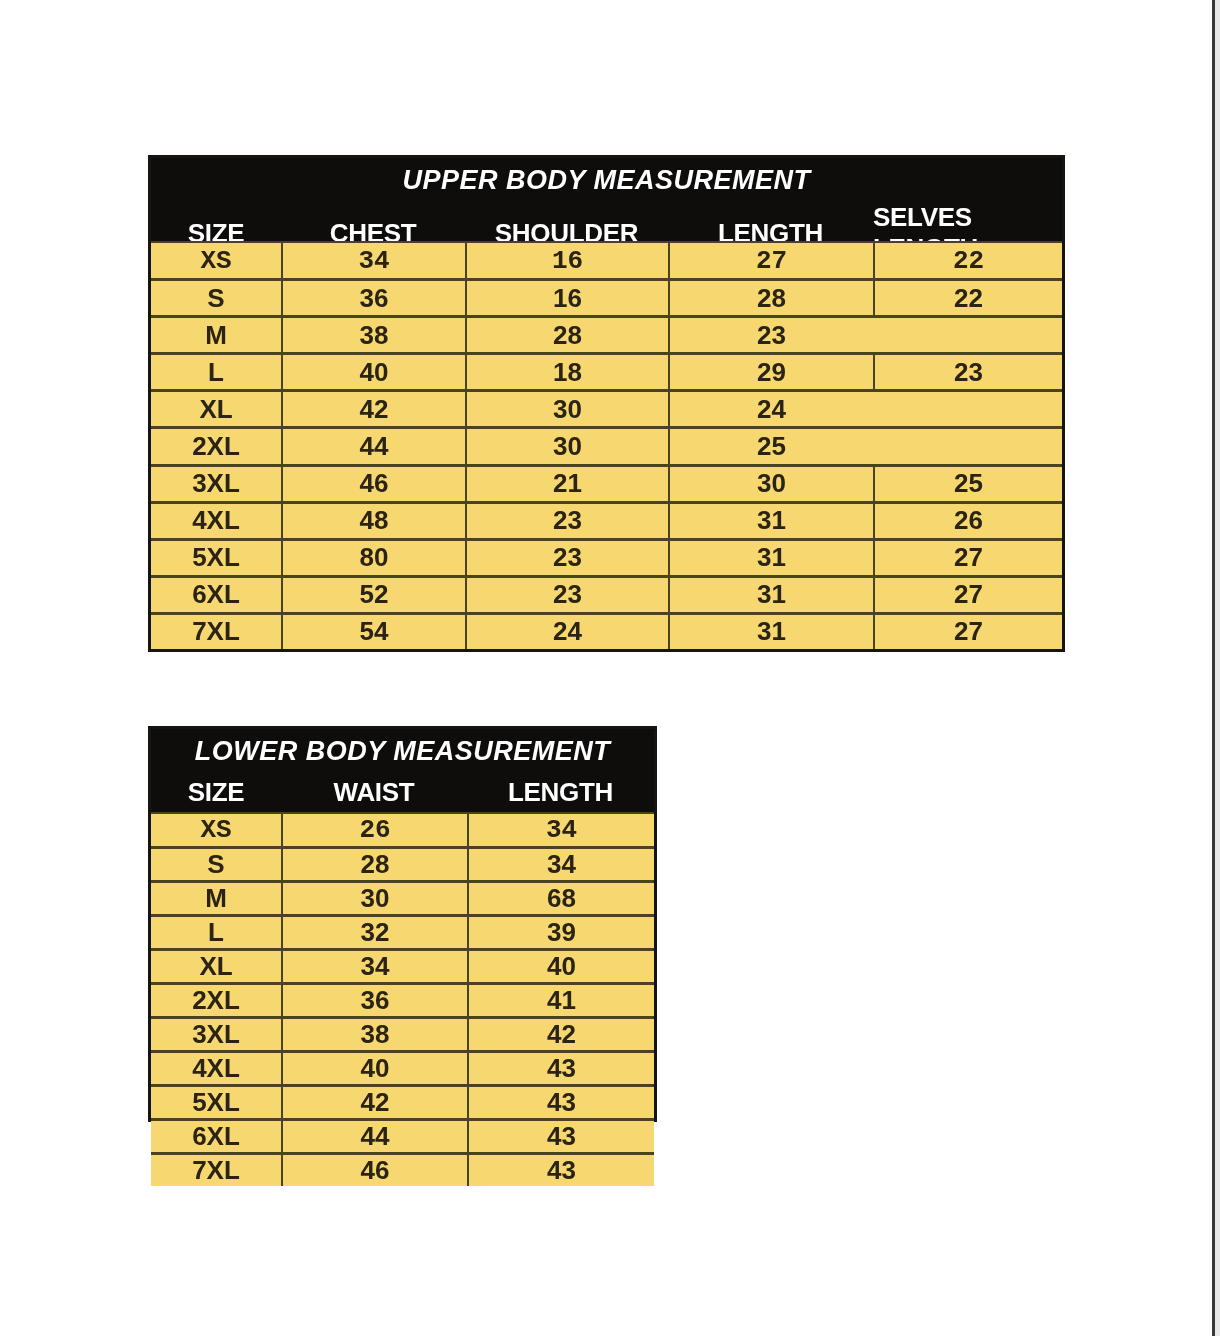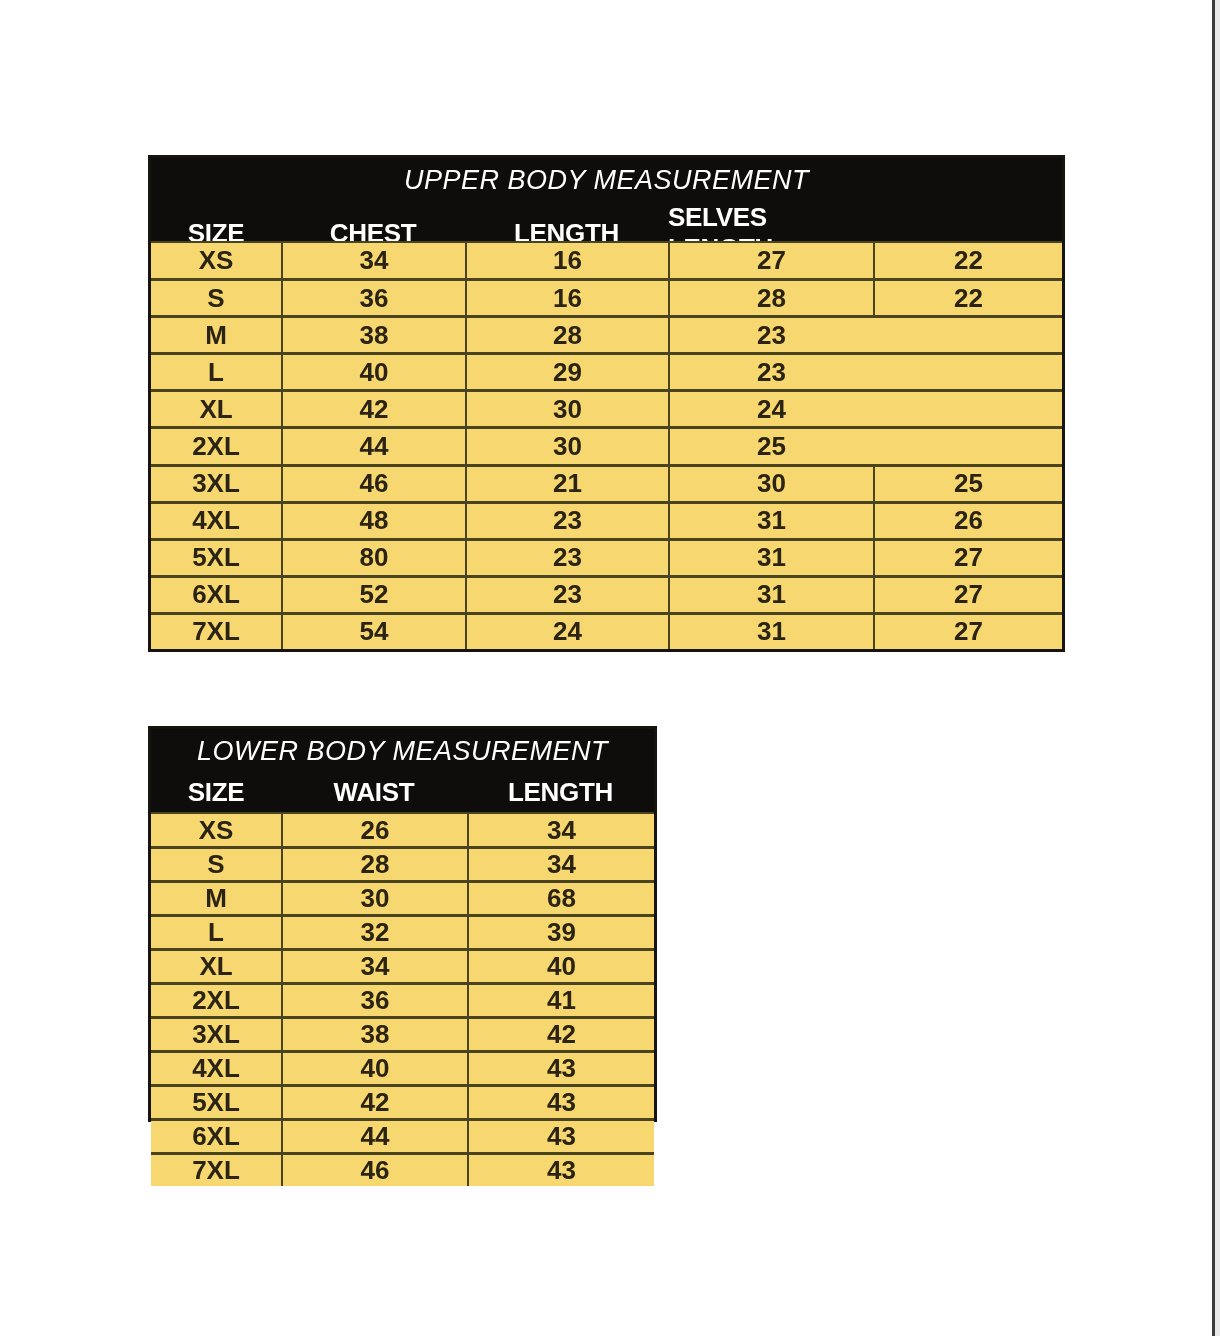--- a/index.html
+++ b/index.html
@@ -54,7 +54,7 @@
     align-items: center;
     justify-content: center;
     font-size: 27px;
-    font-weight: normal;
+    font-weight: bold;
     font-style: italic;
     letter-spacing: 0.5px;
   }

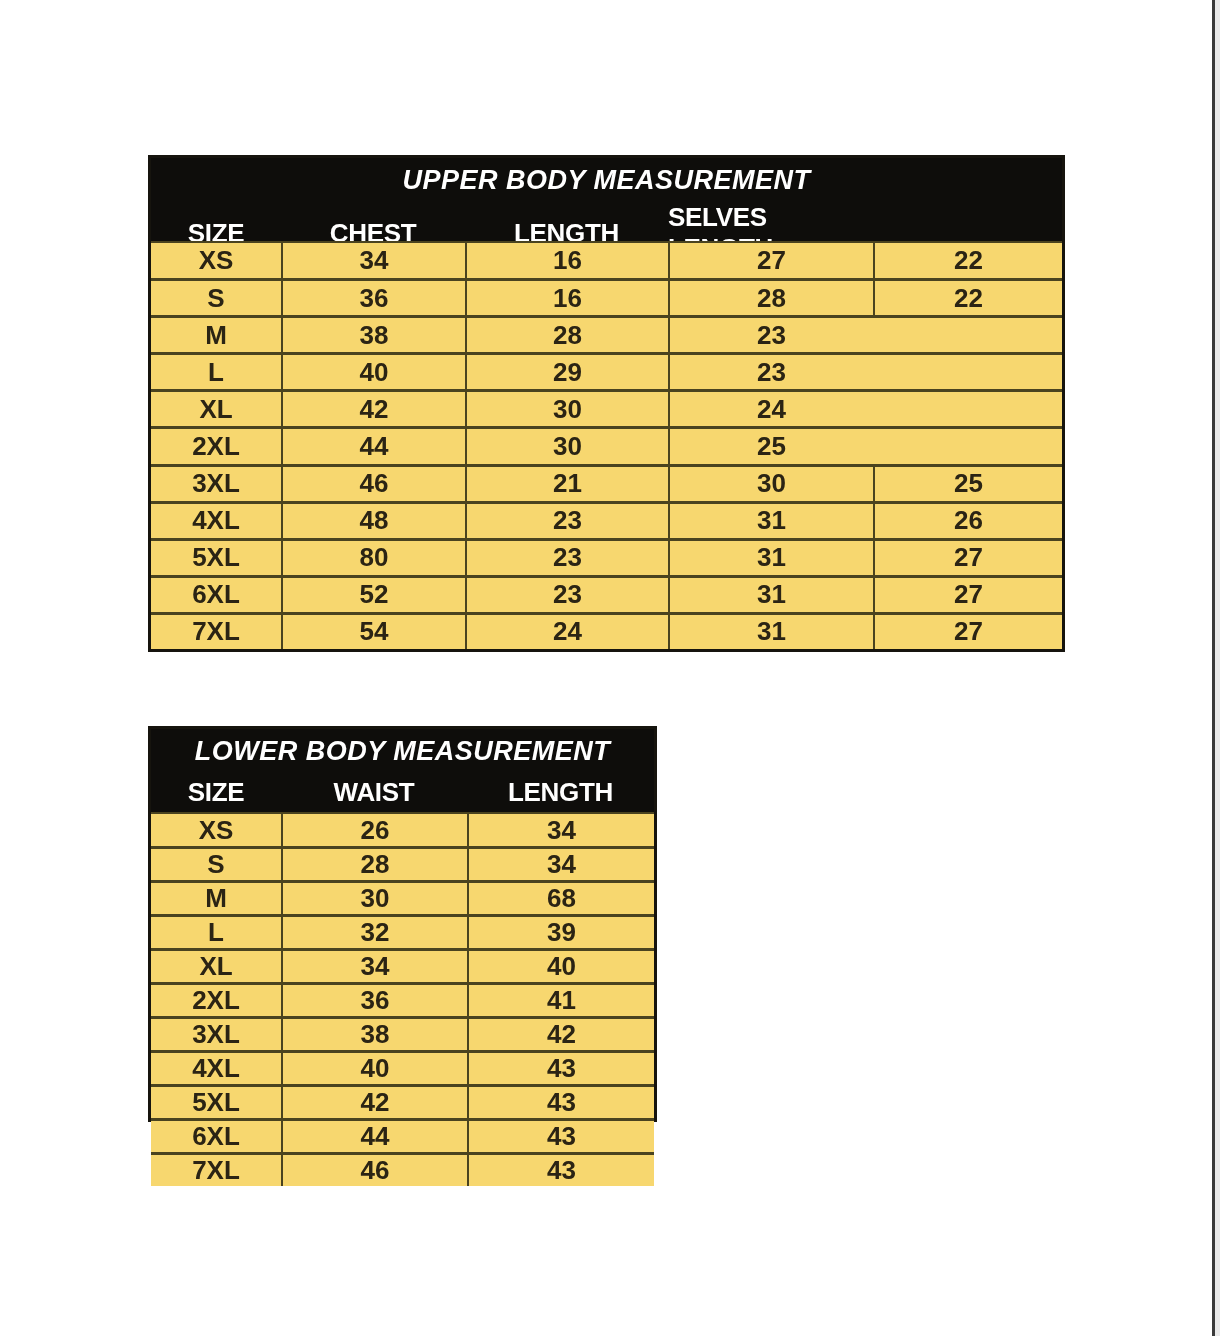--- a/index.html
+++ b/index.html
@@ -122,6 +122,7 @@
     <div class="head-row">
         <div class="head-cell">SIZE</div>
         <div class="head-cell">CHEST</div>
+        <div class="head-cell">SHOULDER</div>
         <div class="head-cell">LENGTH</div>
         <div class="head-cell">SELVES LENGTH</div>
       </div>

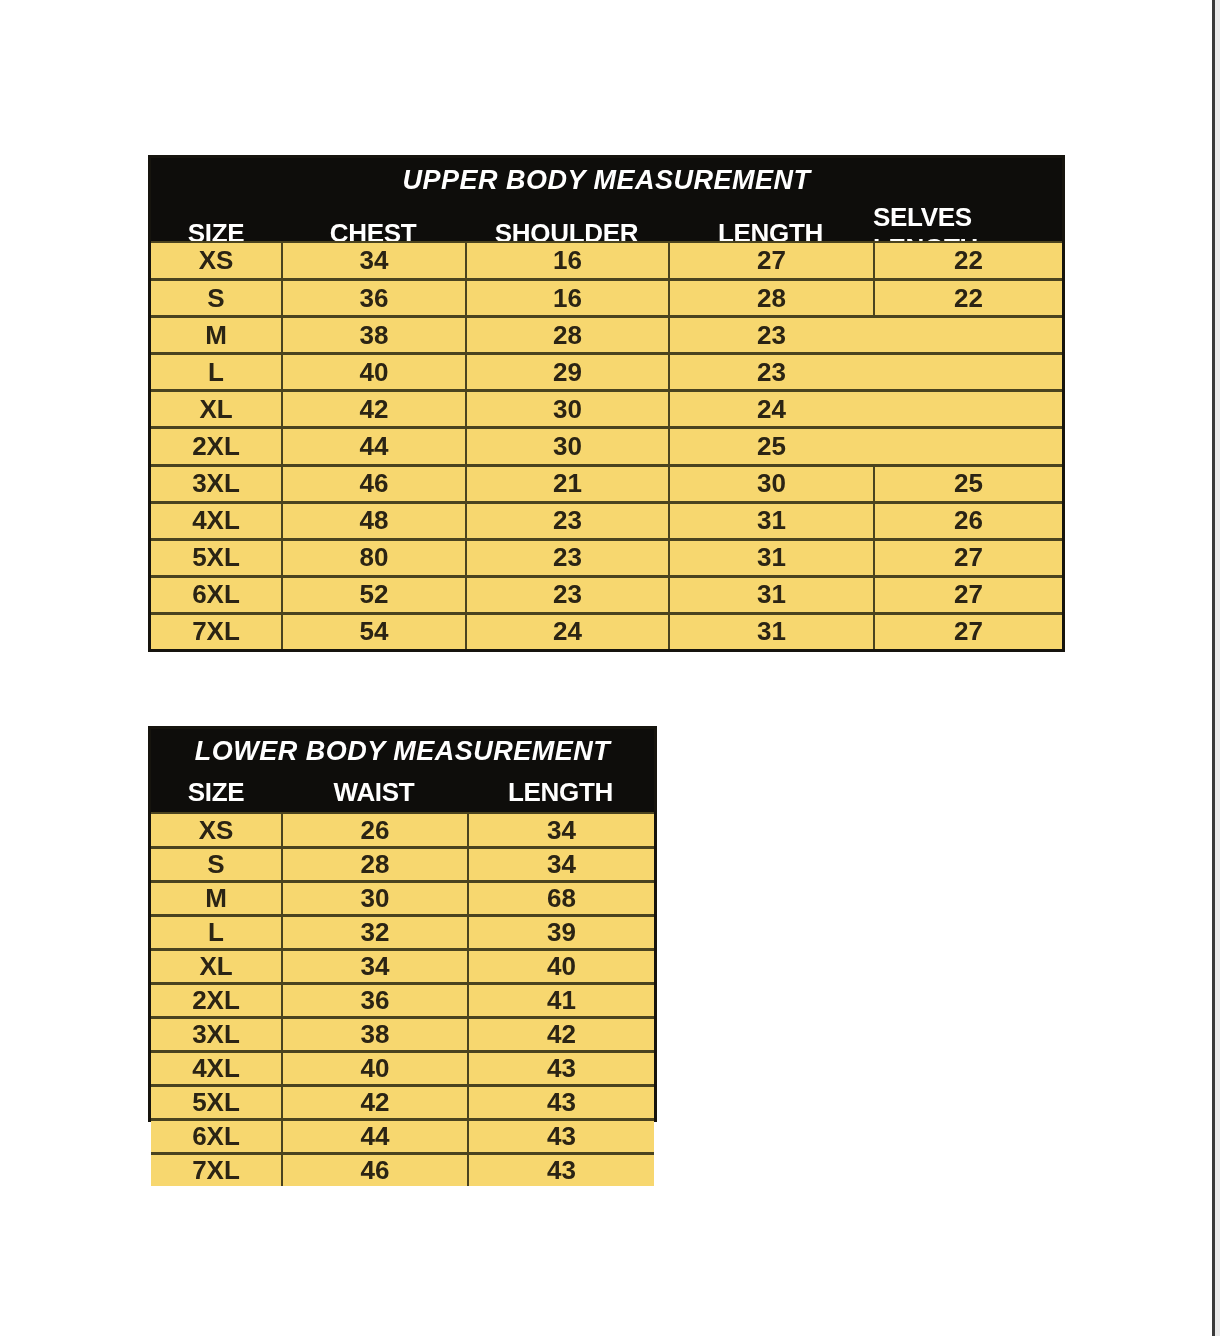--- a/index.html
+++ b/index.html
@@ -84,7 +84,7 @@
     display: grid;
     border-top: 3px solid var(--grid-line);
   }
-  .row:first-child { border-top: 2px solid var(--grid-line); }
+  .row:first-child { border-top: 2px solid var(--grid-line); font-family: Liberation Mono, monospace; }
   .cell {
     background: var(--cell-bg);
     color: var(--cell-text);

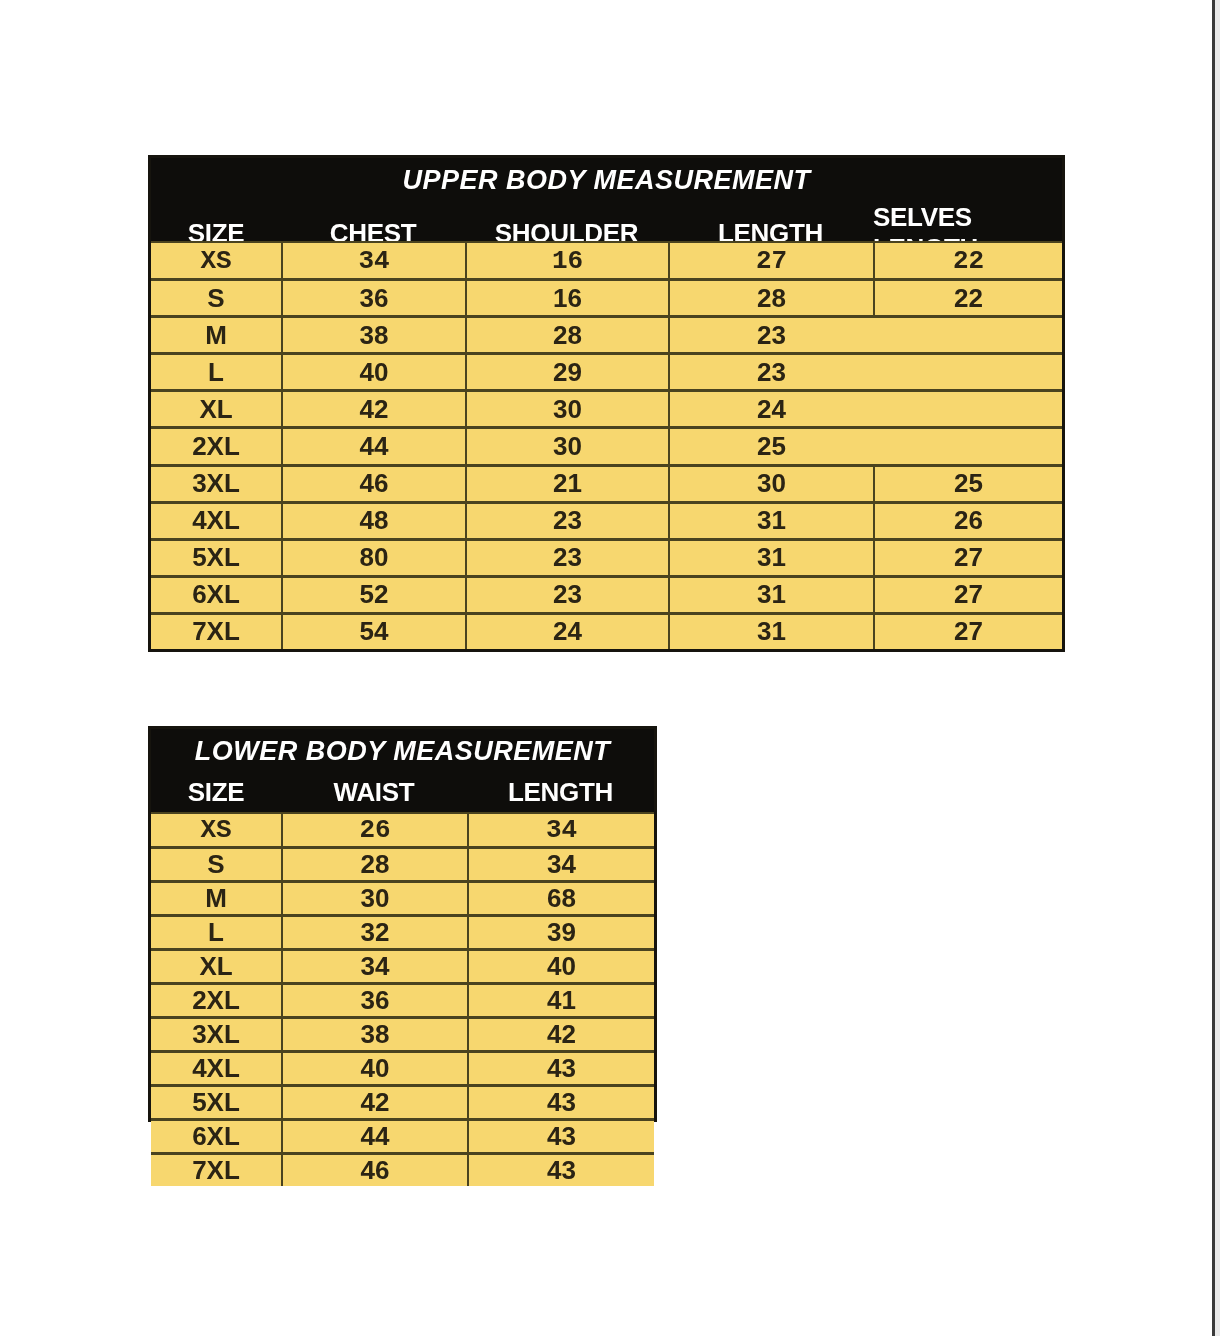--- a/index.html
+++ b/index.html
@@ -150,6 +150,7 @@
         <div class="row">
           <div class="cell">L</div>
           <div class="cell">40</div>
+          <div class="cell">18</div>
           <div class="cell">29</div>
           <div class="cell">23</div>
         </div>

